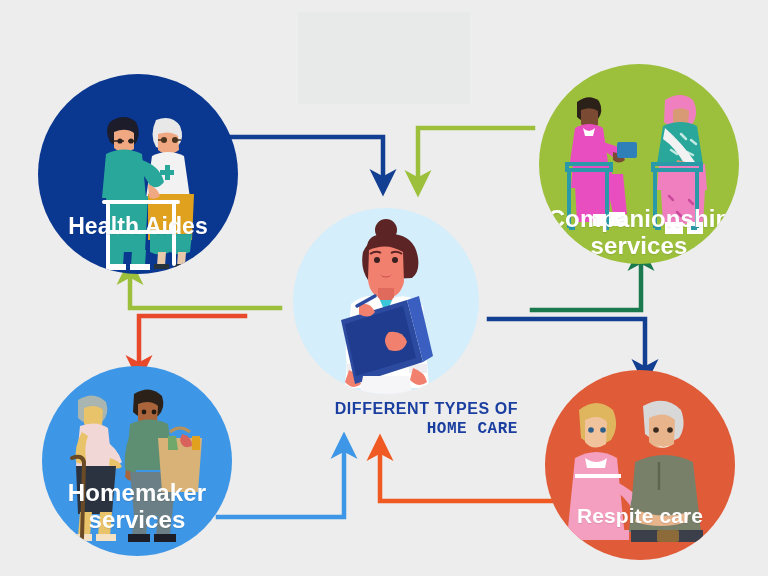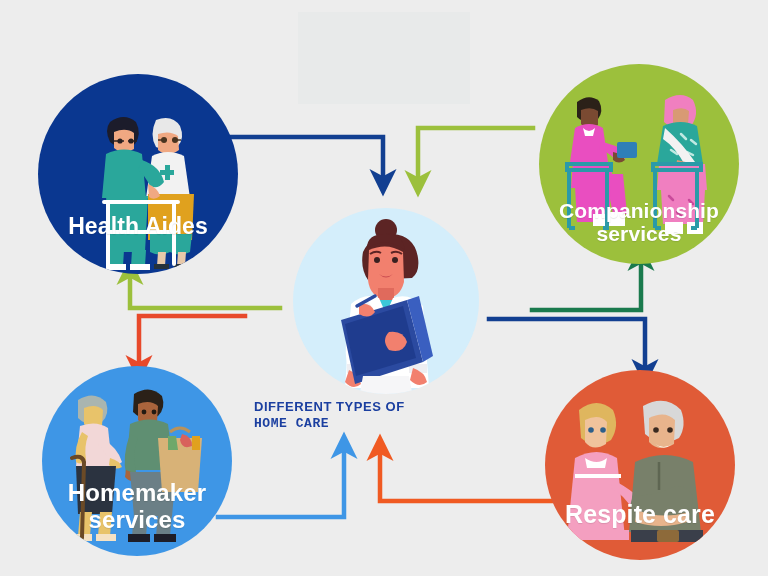--- a/index.html
+++ b/index.html
@@ -35,7 +35,7 @@
 
   
   #node-companionship{left:539px;top:64px;width:200px;height:200px;background:#9cc03c;}
-  #node-companionship .label{bottom:18px;font-size:21px;}
+  #node-companionship .label{bottom:4px;font-size:24px;}
 
   
   #node-homemaker{left:42px;top:366px;width:190px;height:190px;background:#3e96e6;}

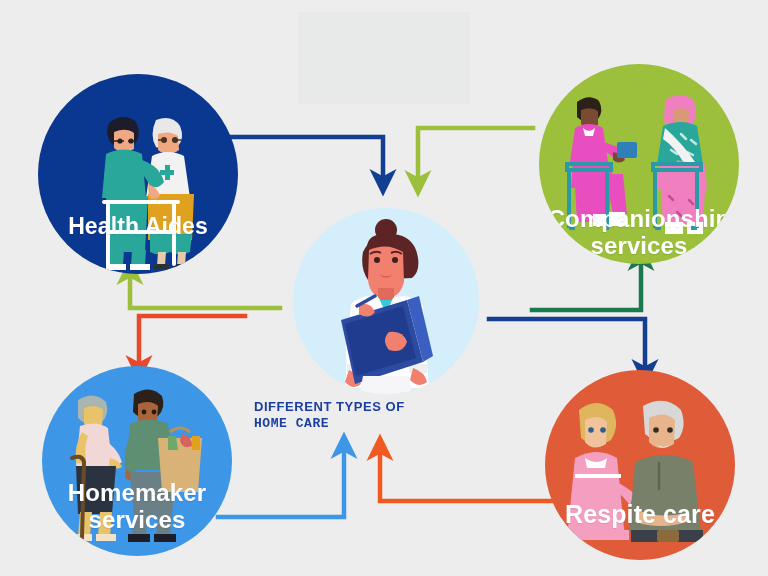--- a/index.html
+++ b/index.html
@@ -52,7 +52,7 @@
   }
   #center-title{
     position:absolute;left:254px;top:399px;width:264px;
-    text-align:left;color:#1b3fa0;font-weight:bold;font-size:13px;
+    text-align:right;color:#1b3fa0;font-weight:bold;font-size:16px;
     line-height:1.28;letter-spacing:.55px;z-index:4;
   }
   #center-title .l2{display:block;font-family:Liberation Mono, monospace;}

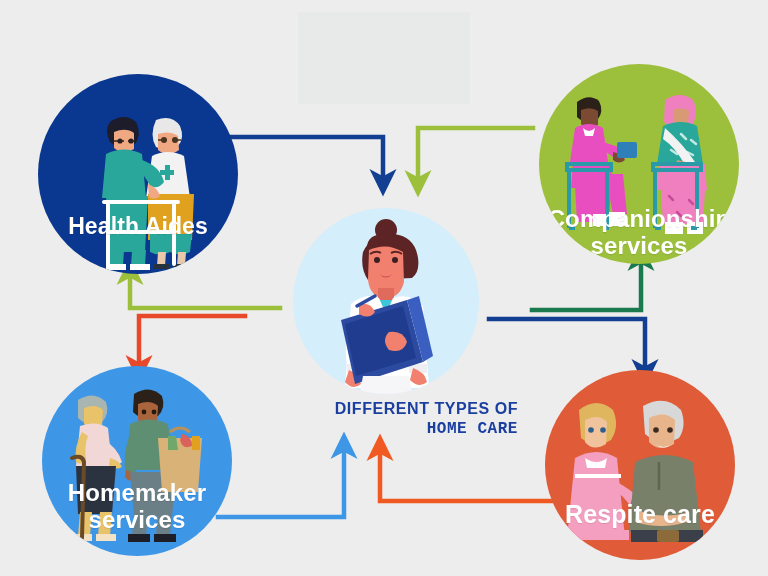--- a/index.html
+++ b/index.html
@@ -43,7 +43,7 @@
 
   
   #node-respite{left:545px;top:370px;width:190px;height:190px;background:#e05b37;}
-  #node-respite .label{bottom:32px;font-size:25px;}
+  #node-respite .label{bottom:32px;font-size:21px;}
 
   
   #node-center{

